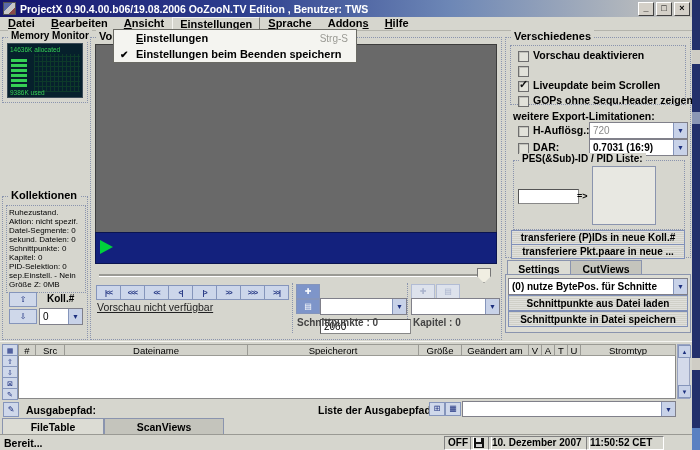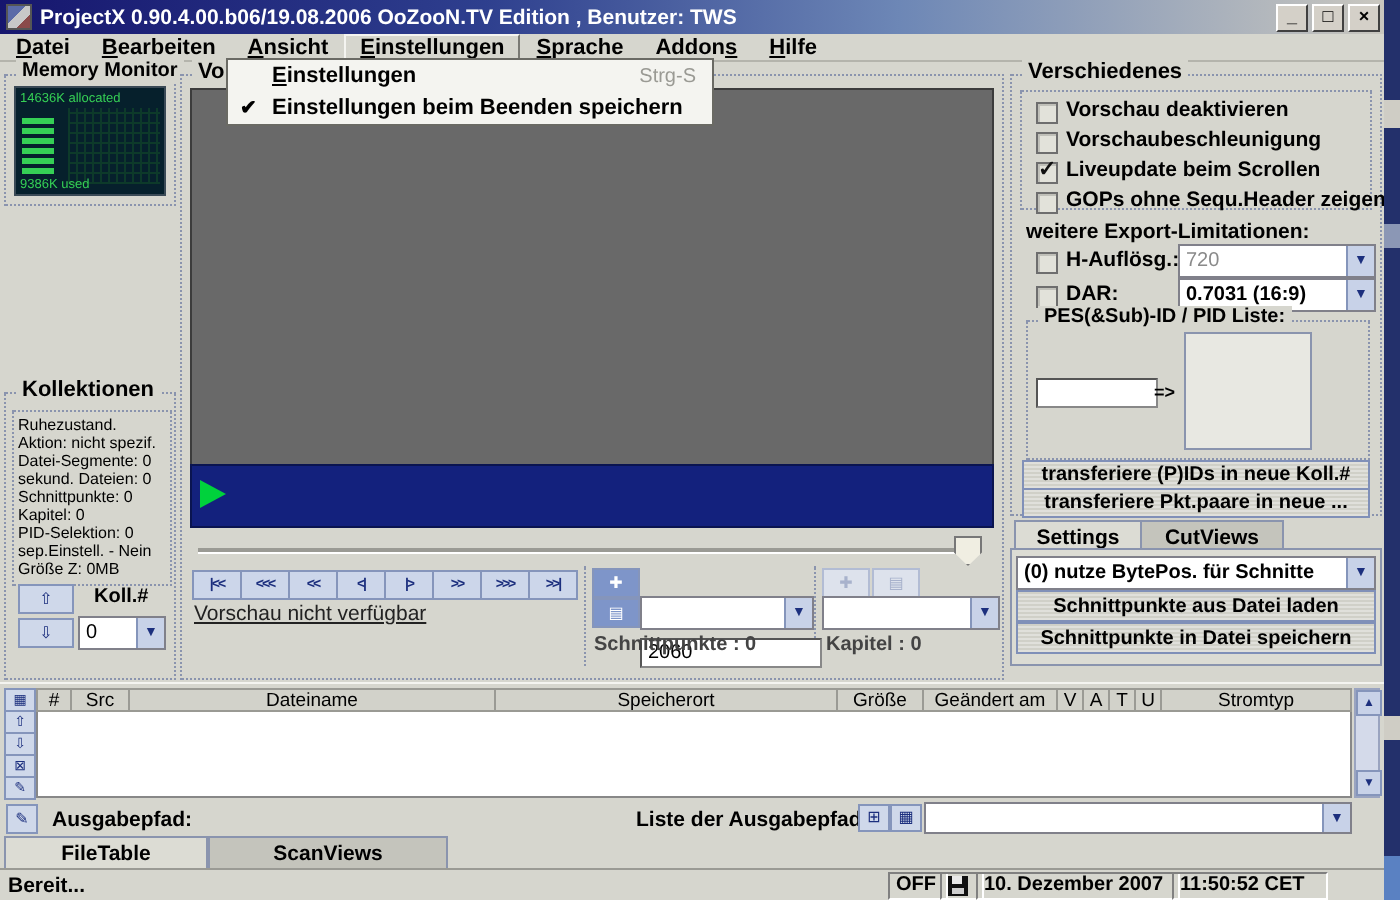--- a/index.html
+++ b/index.html
@@ -16,7 +16,7 @@
   .title-text{color:#fff;font-size:10.5px;font-weight:bold;white-space:nowrap;overflow:hidden;flex:1;}
   .wbtn{width:14px;height:12px;background:#d4d0c8;border:1px solid;border-color:#fff #404040 #404040 #fff;
     font-size:9px;line-height:10px;text-align:center;font-weight:bold;margin-right:2px;}
-  .menubar{position:absolute;left:0;top:17px;width:692px;height:13px;display:flex;align-items:center;
+  .menubar{position:absolute;left:0;top:17px;width:692px;height:13px;display:flex;align-items:flex-start;
     background:#d6d6ce;border-bottom:1px solid #b4b4ac;}
   .mitem{padding:0 8px;font-size:11px;font-weight:bold;line-height:12px;}
   .mitem.active{border:1px solid;border-color:#f4f4f0 #7a7a74 #7a7a74 #f4f4f0;padding:0 7px;}

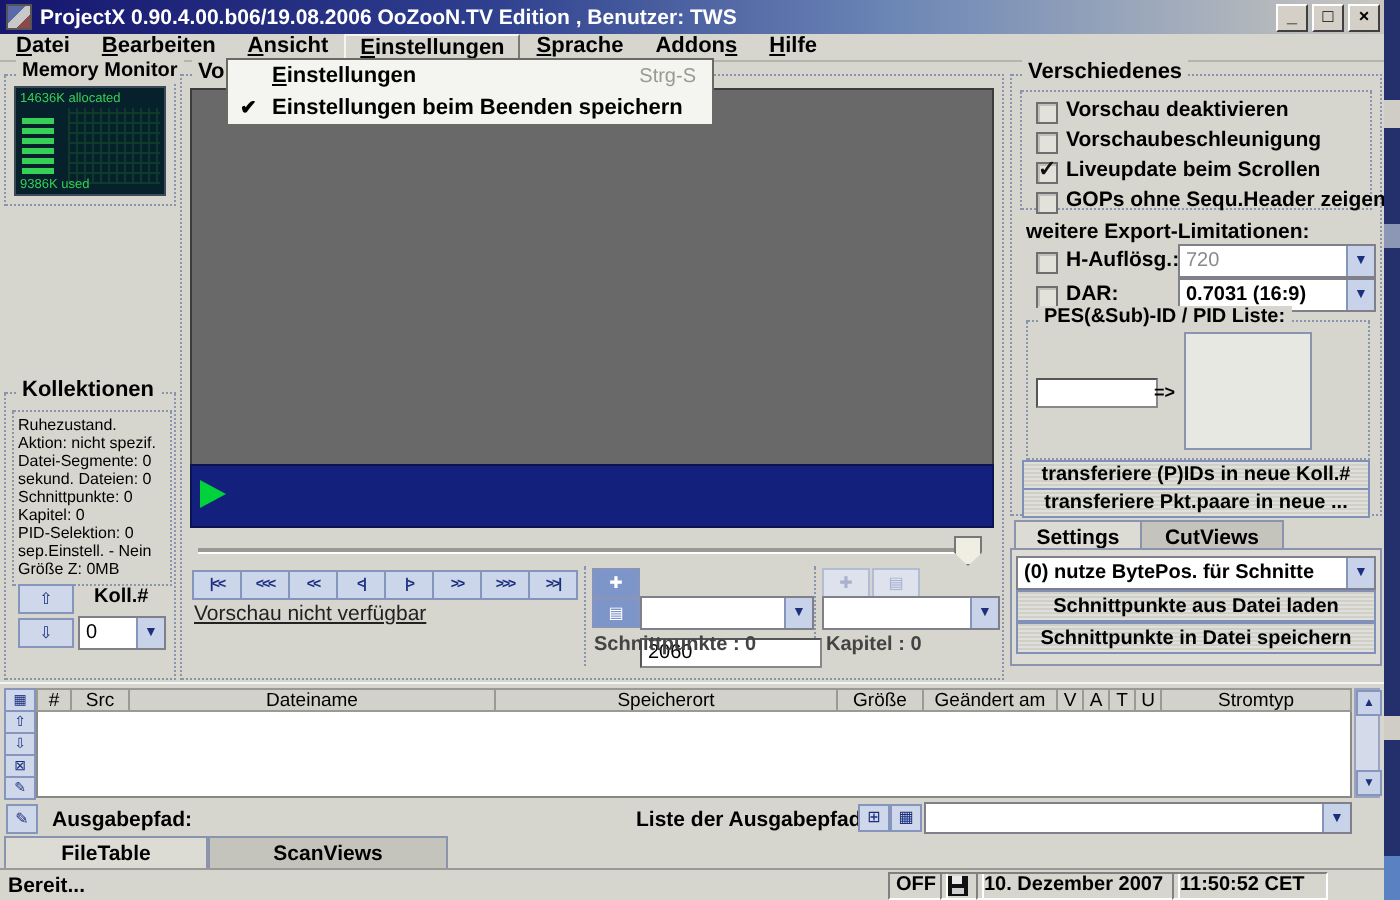--- a/index.html
+++ b/index.html
@@ -214,7 +214,6 @@
     <div class="cb" style="left:12px;top:13px;"></div>
     <div class="cblabel" style="left:27px;top:11px;">Vorschau deaktivieren</div>
     <div class="cb" style="left:12px;top:28px;"></div>
-    <div class="cblabel" style="left:27px;top:26px;">Vorschaubeschleunigung</div>
     <div class="cb checked" style="left:12px;top:43px;"></div>
     <div class="cblabel" style="left:27px;top:41px;">Liveupdate beim Scrollen</div>
     <div class="cb" style="left:12px;top:58px;"></div>

